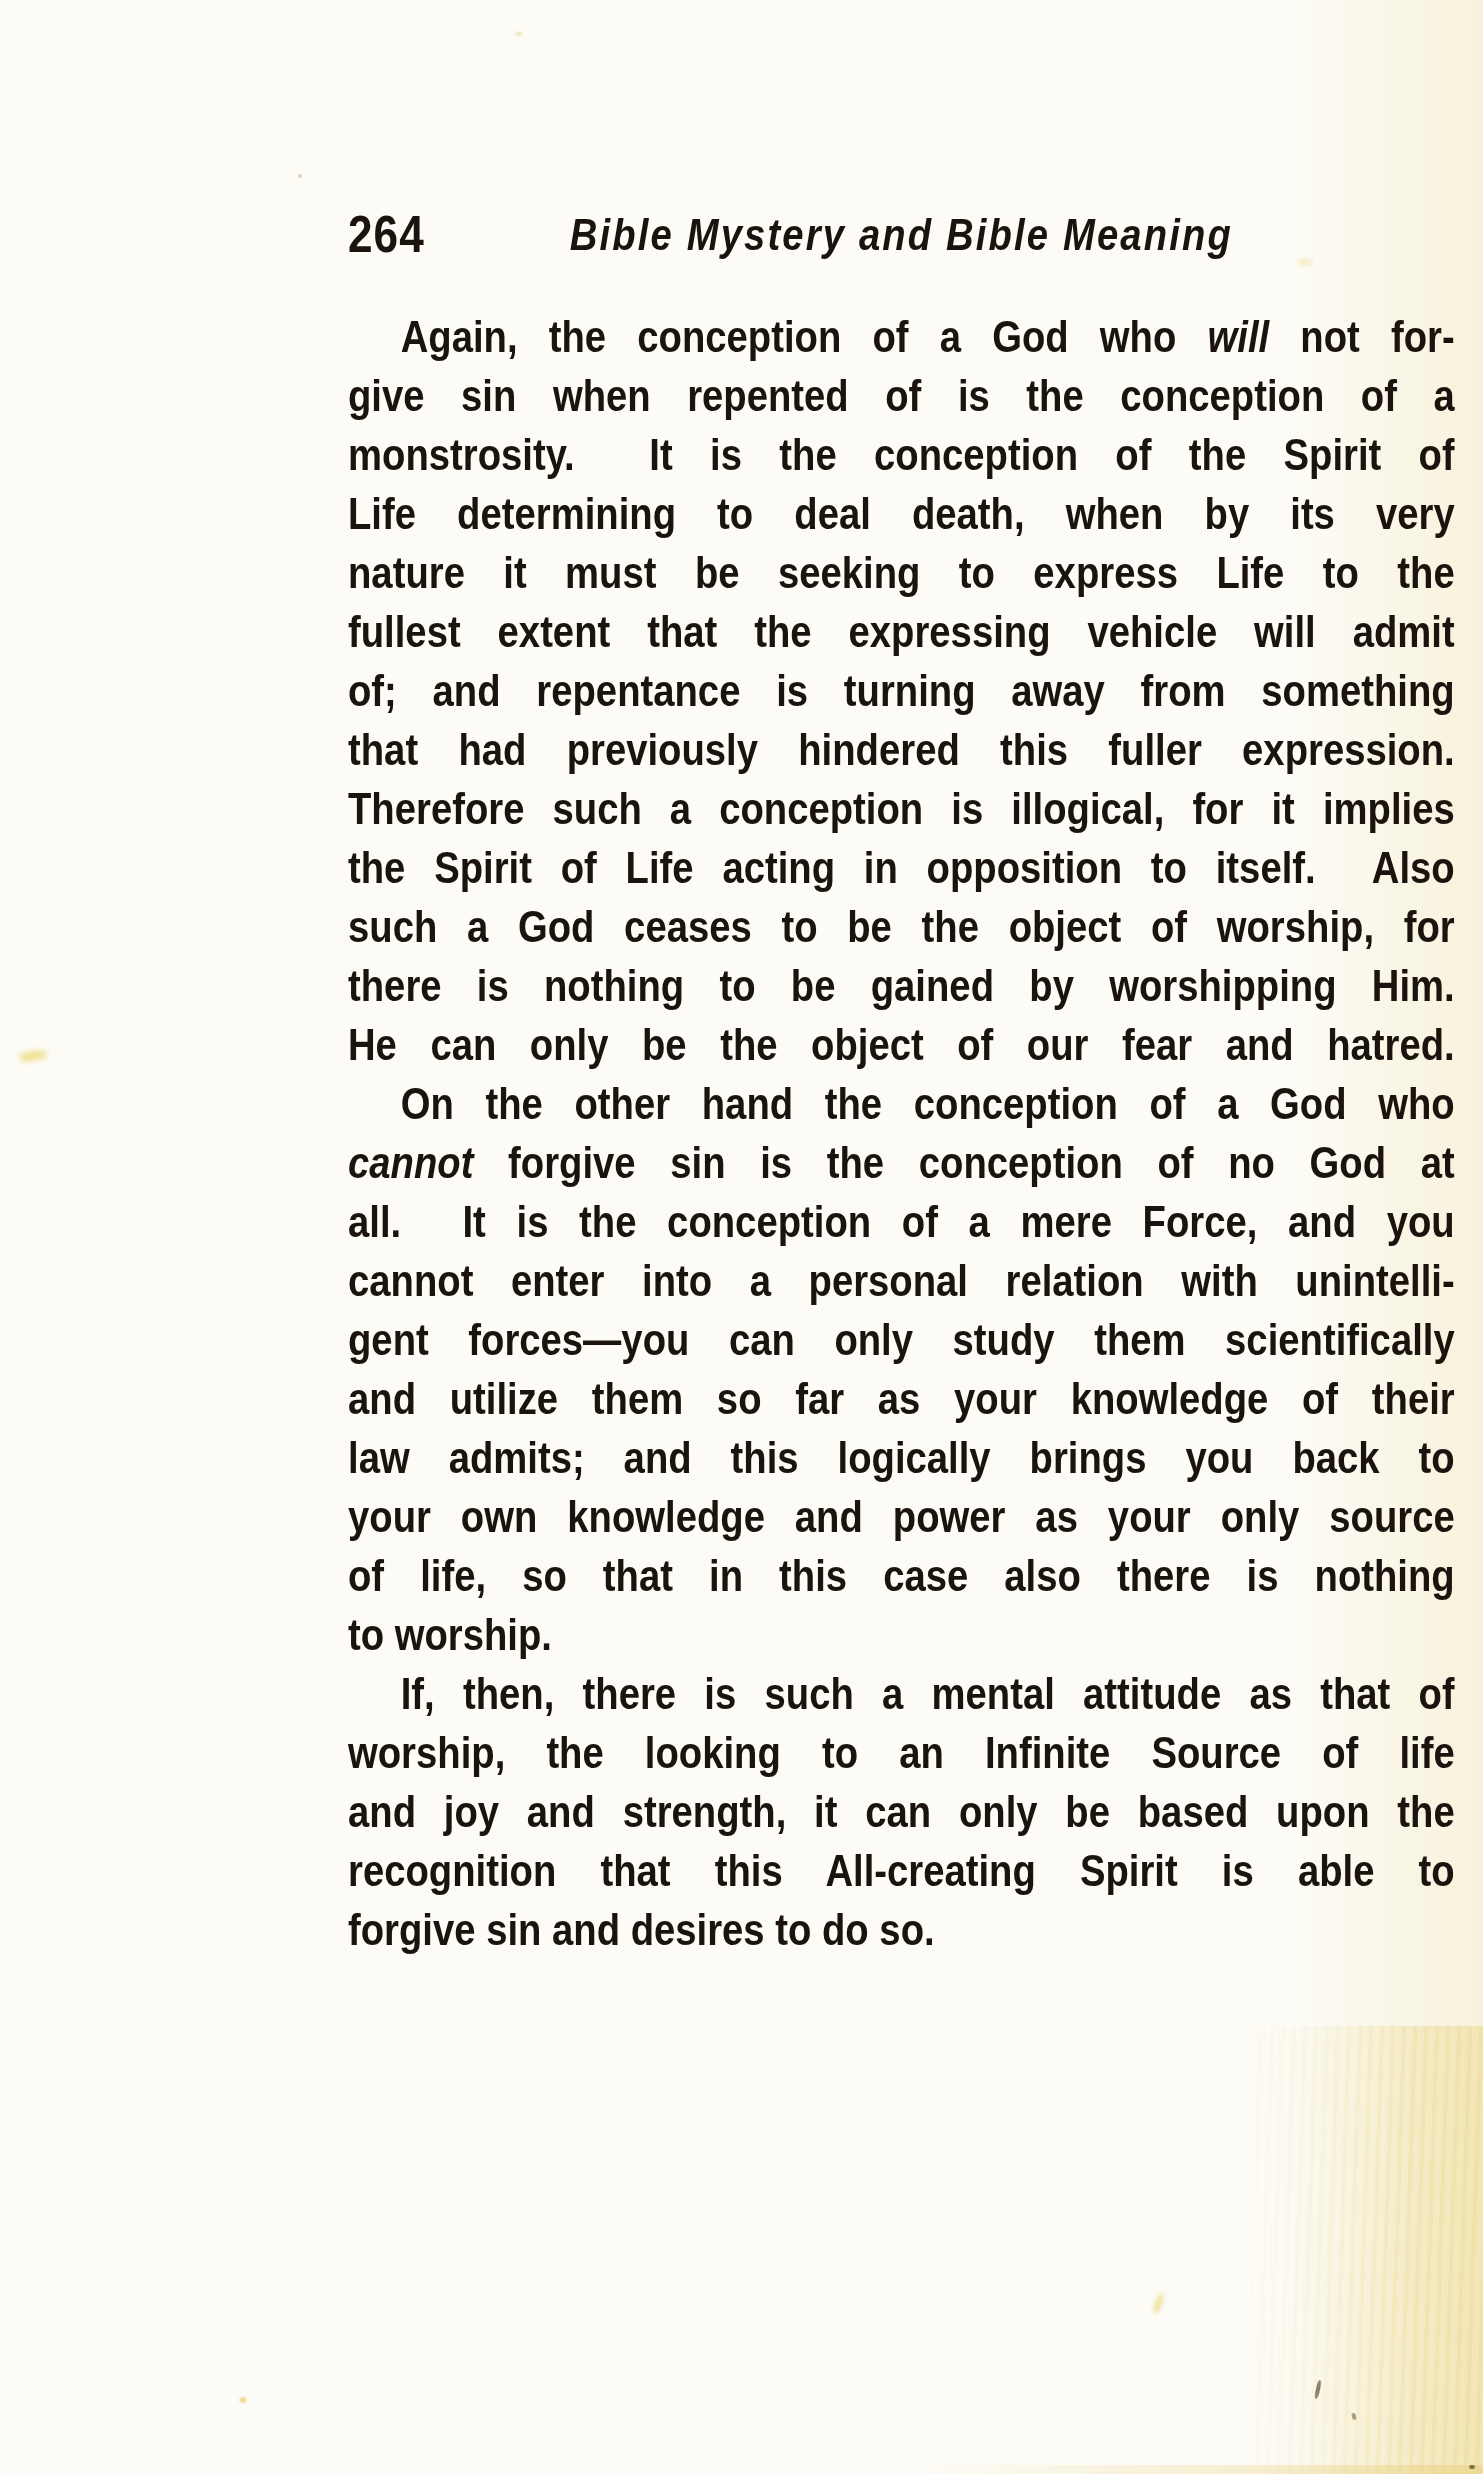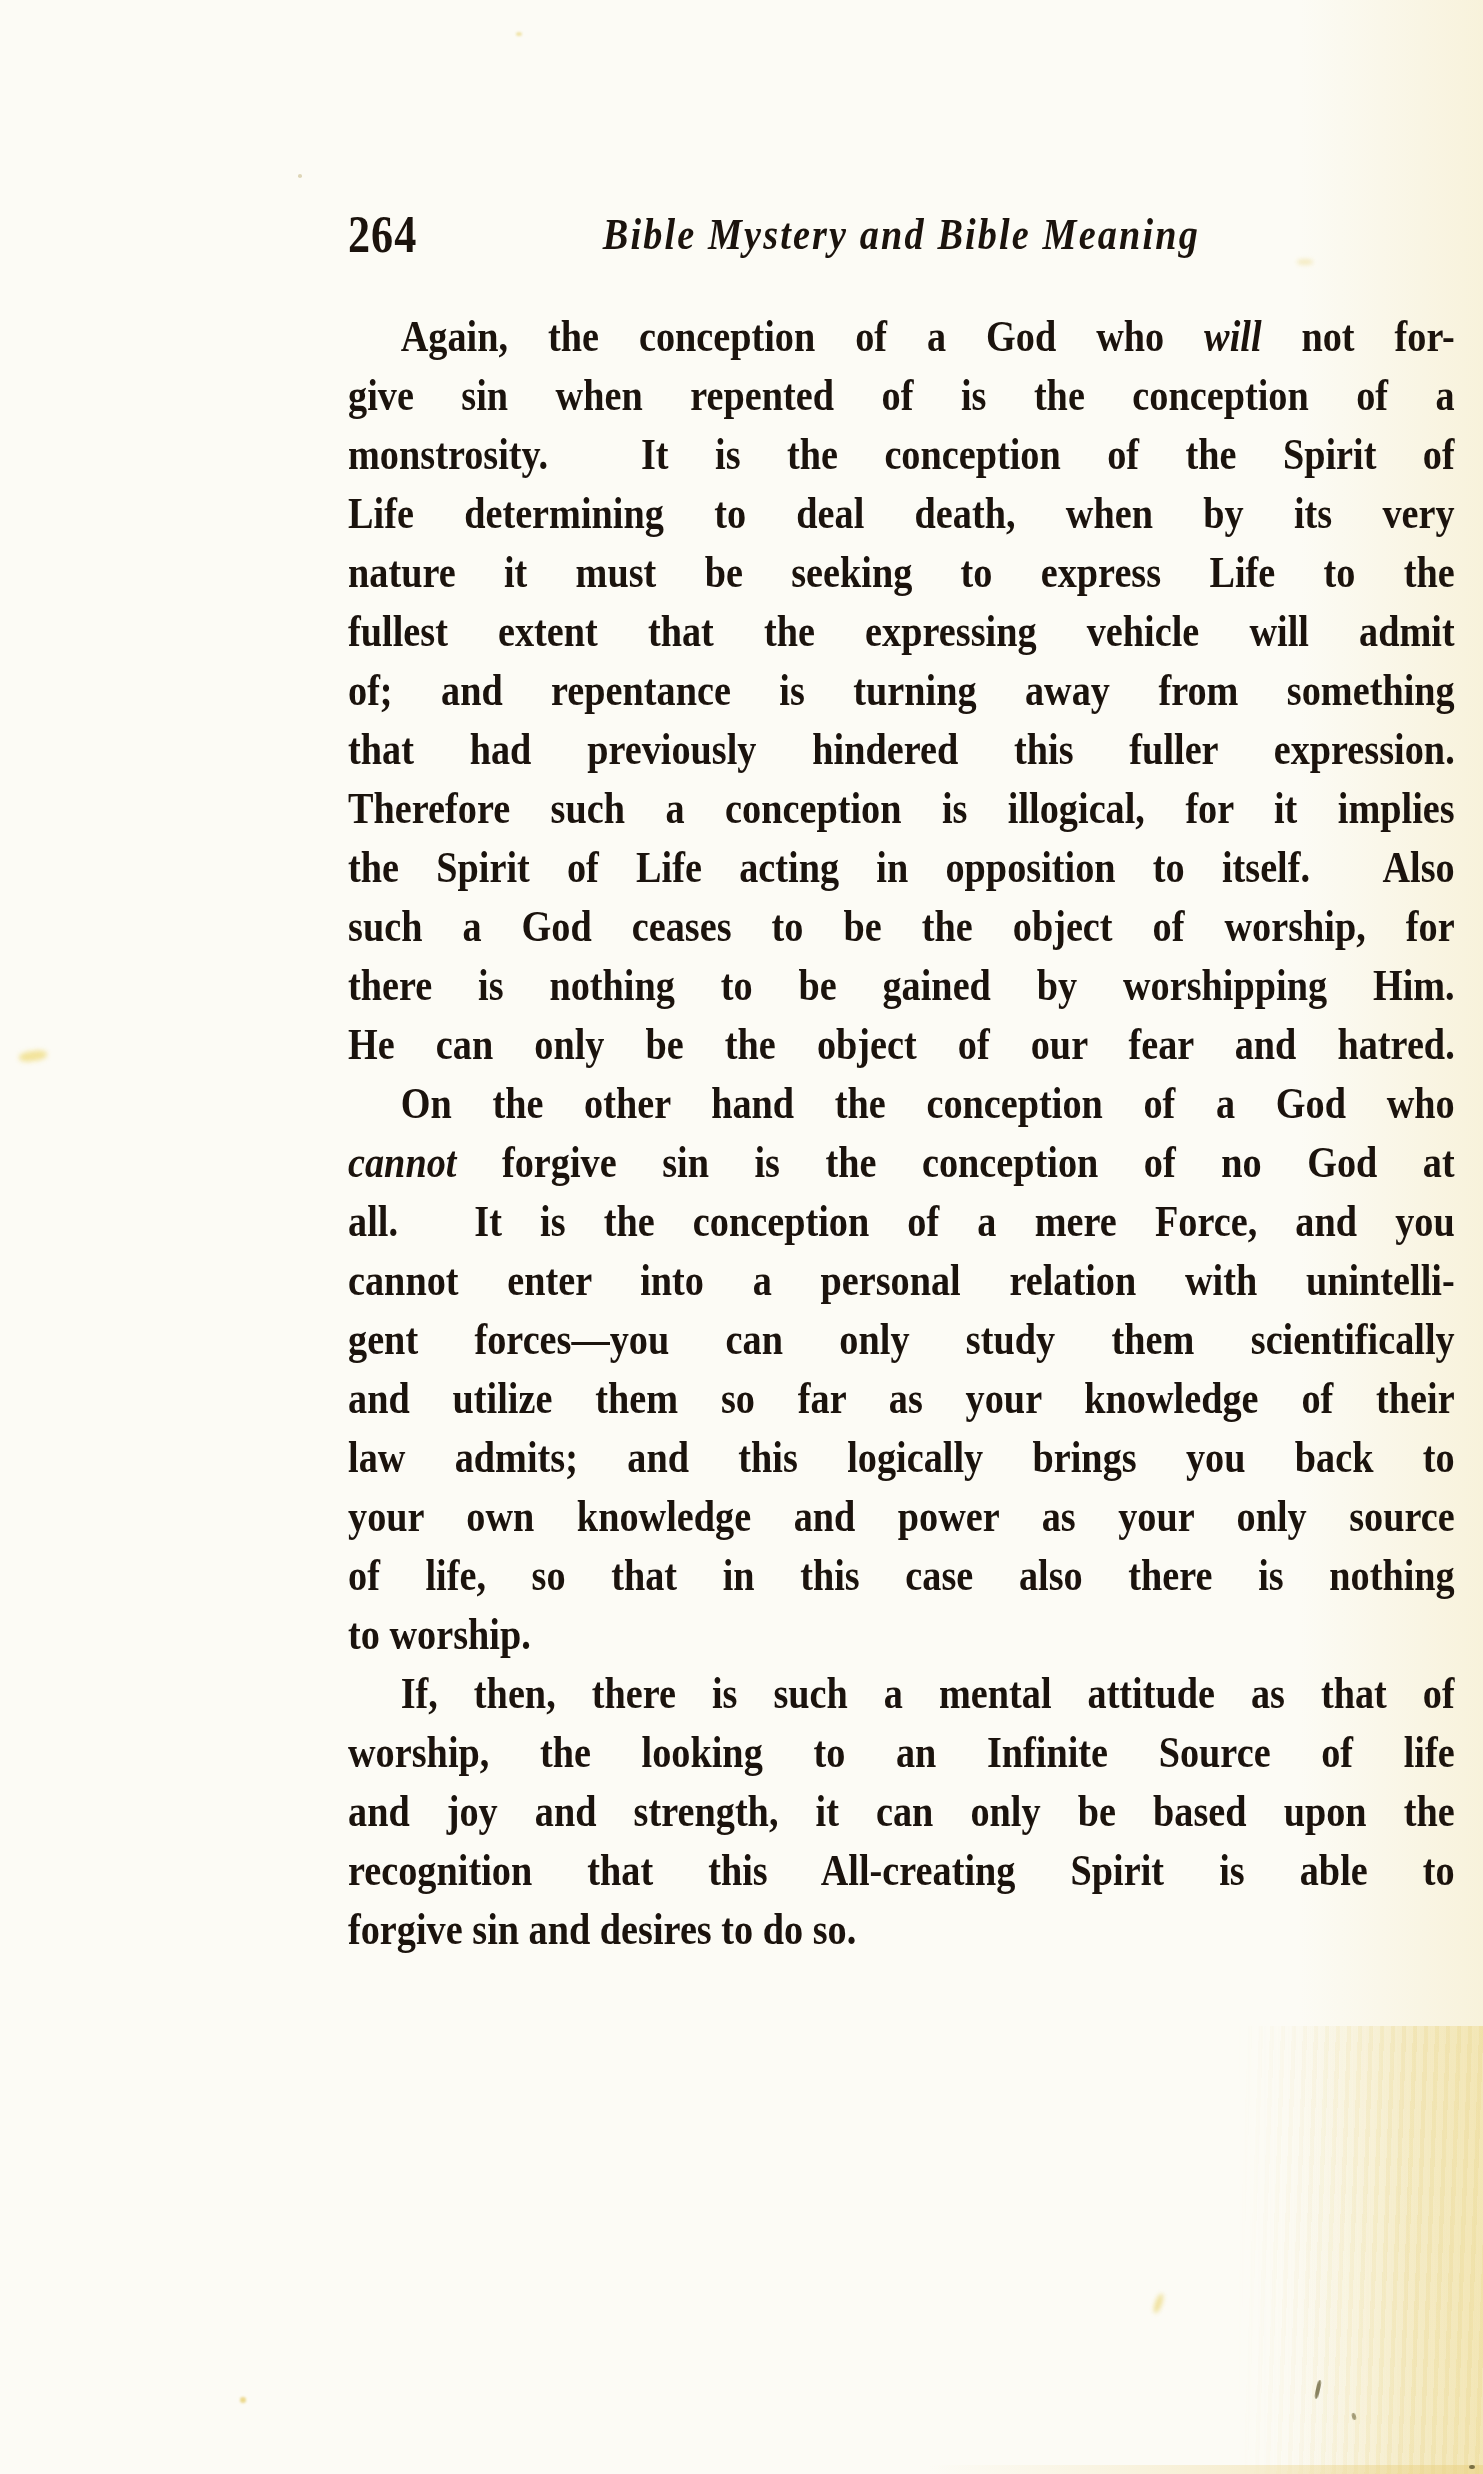--- a/index.html
+++ b/index.html
@@ -13,7 +13,7 @@
     width:1484px;height:2475px;
     background:var(--bg);
     overflow:hidden;
-    font-family:Liberation Serif, serif;
+    font-family:Liberation Sans, sans-serif;
     color:var(--ink);
   }
   

